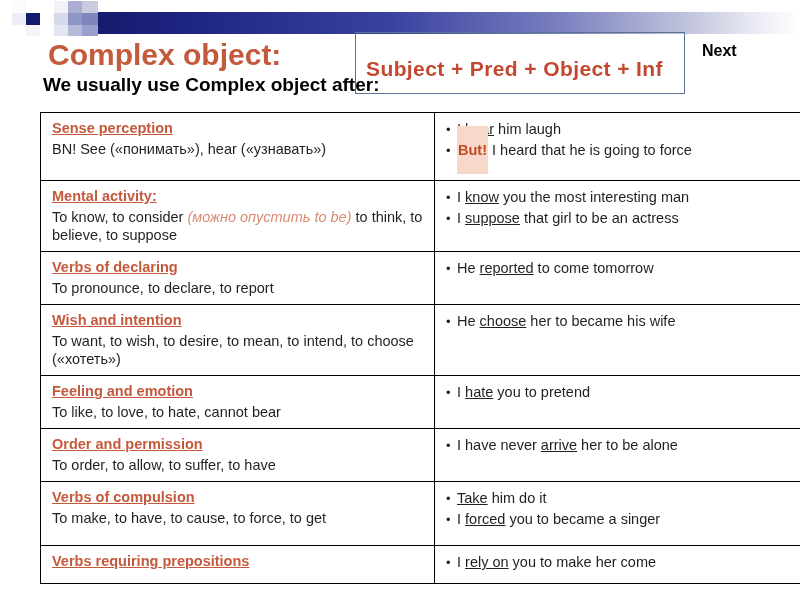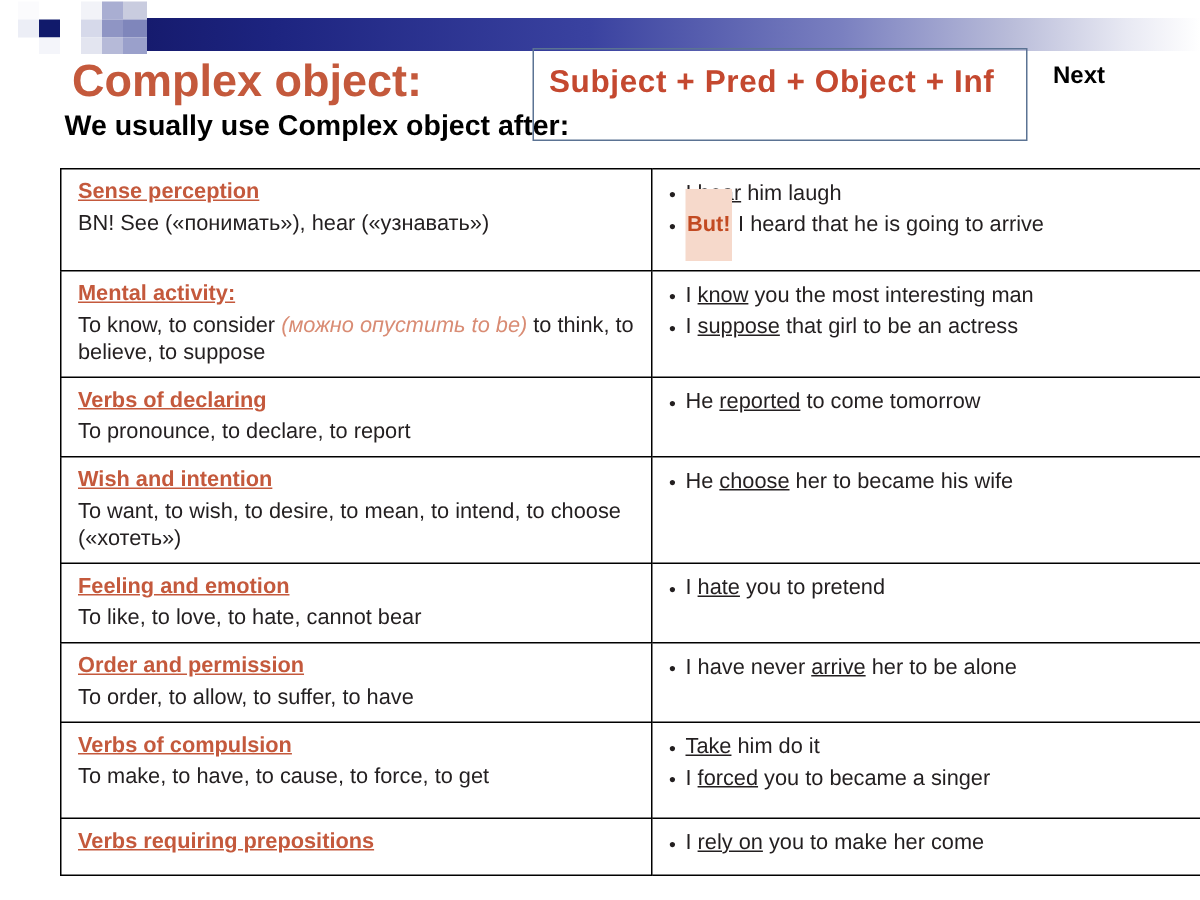--- a/index.html
+++ b/index.html
@@ -94,7 +94,7 @@
   #formula-text {
     position: absolute;
     left: 366px;
-    top: 42px;
+    top: 56px;
     width: 320px;
     font-size: 21px;
     font-weight: bold;

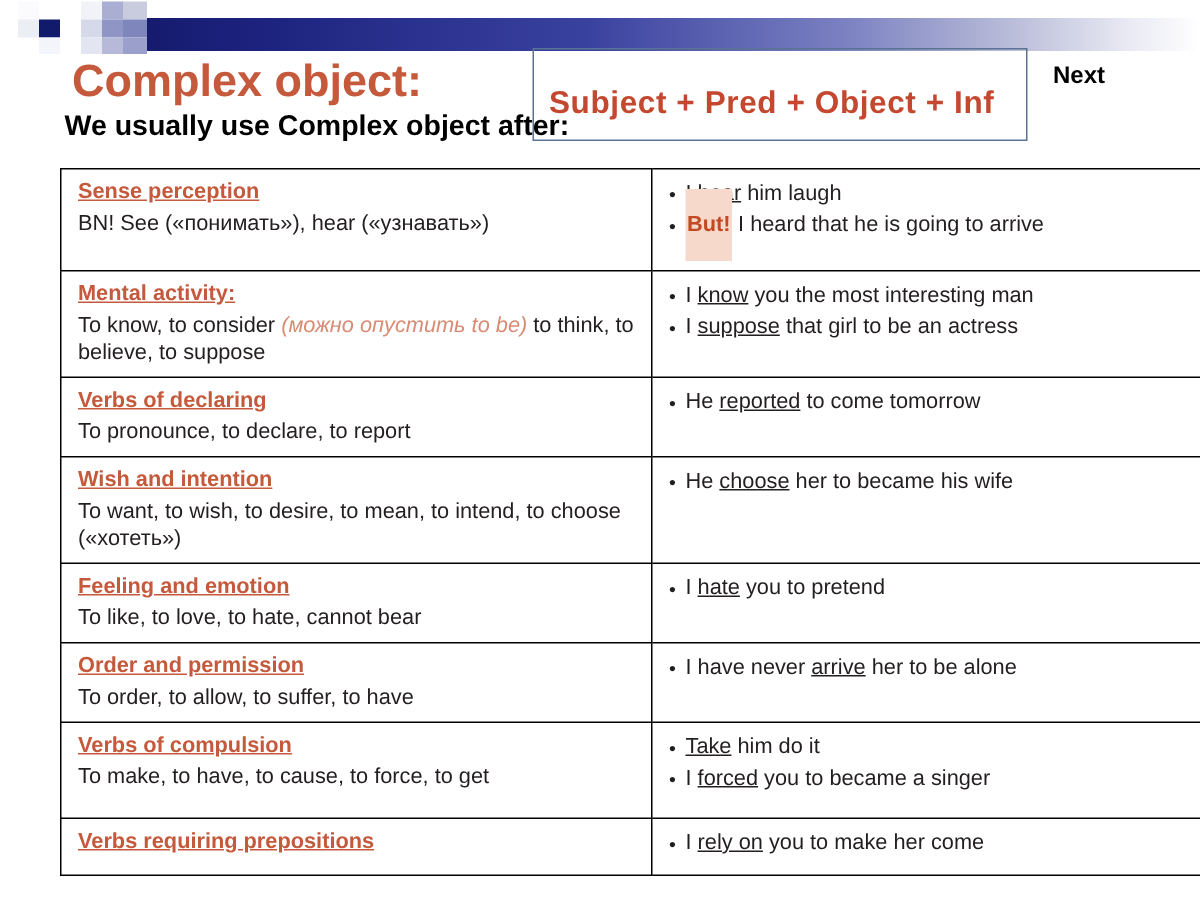--- a/index.html
+++ b/index.html
@@ -228,7 +228,7 @@
         <td class="col-right">
           <ul class="ex-list">
             <li><span>I </span><span class="u">hear</span><span> him  laugh</span></li>
-            <li><span class="but">But!</span><span> I heard that he is going to arrive</span></li>
+            <li><span class="but">But!</span><span> I heard that he is going to force</span></li>
           </ul>
         </td>
       </tr>

